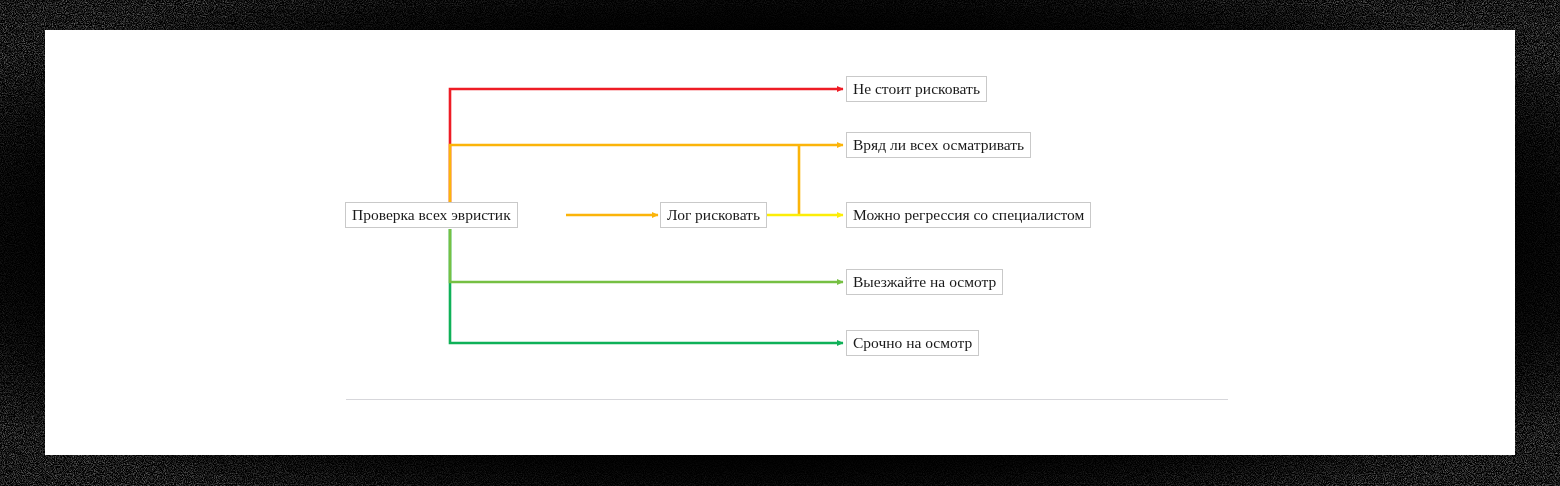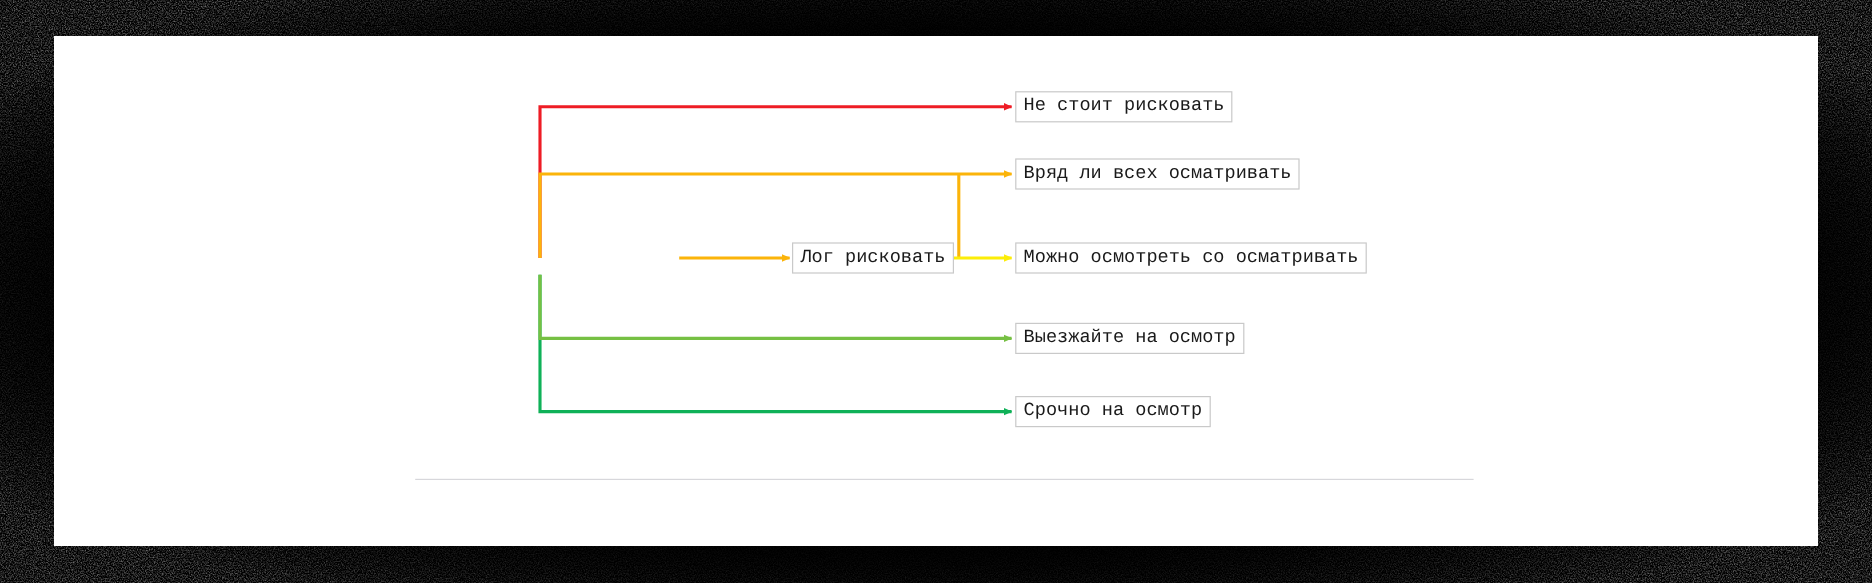--- a/index.html
+++ b/index.html
@@ -59,7 +59,7 @@
     background: #ffffff;
     border: 1px solid #c9c9c9;
     color: #1a1a1a;
-    font-family: Liberation Mono, monospace;
+    font-family: Liberation Serif, serif;
     font-size: 15.5px;
     line-height: 1;
     white-space: nowrap;

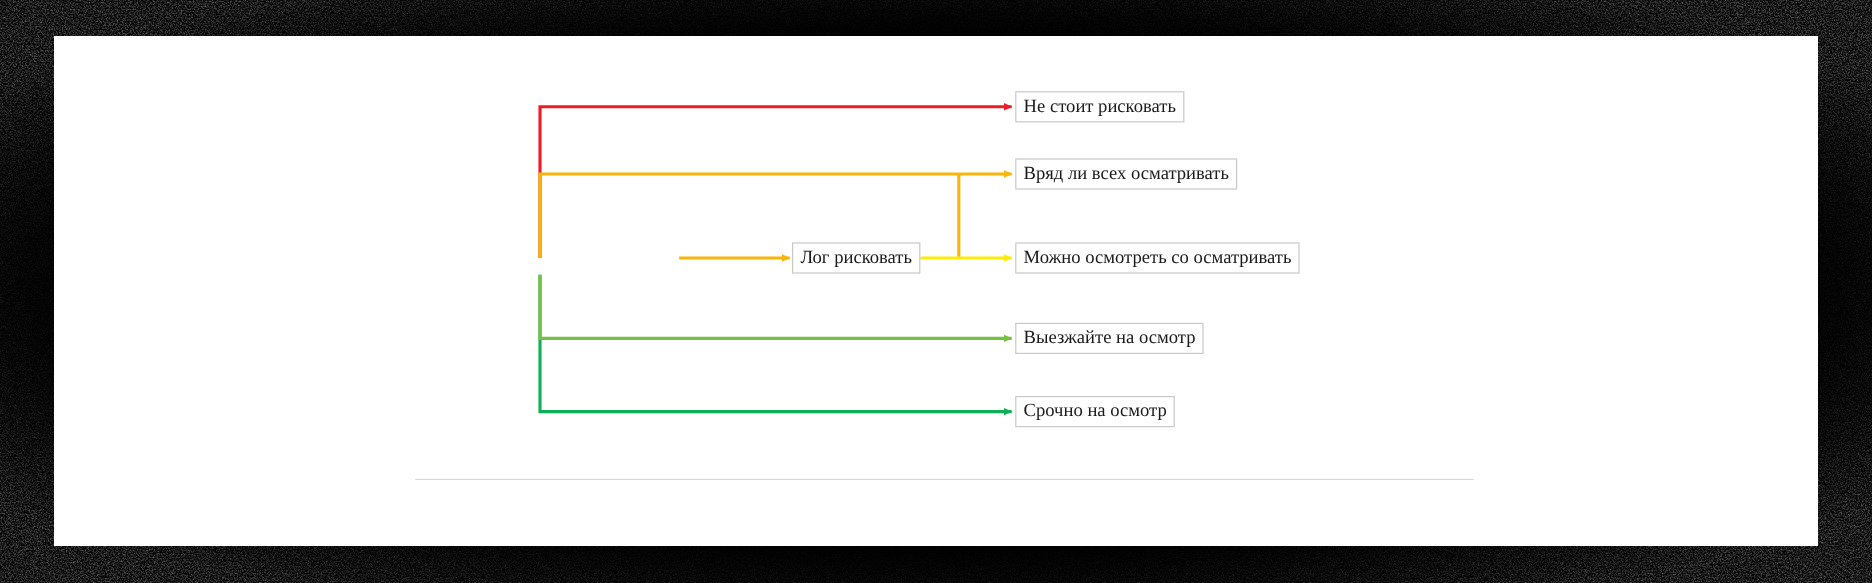--- a/index.html
+++ b/index.html
@@ -145,6 +145,9 @@
         <path d="M699,185 L798,185" fill="none" stroke="#fced08" stroke-width="2.6" marker-end="url(#ah-yellow)"></path>
       </svg>
 
+      <div class="node" style="left:300px; top:172px;">
+        <span>Проверка всех эвристик</span>
+      </div>
 
       <div class="node" style="left:615px; top:172px;">
         <span>Лог рисковать</span>

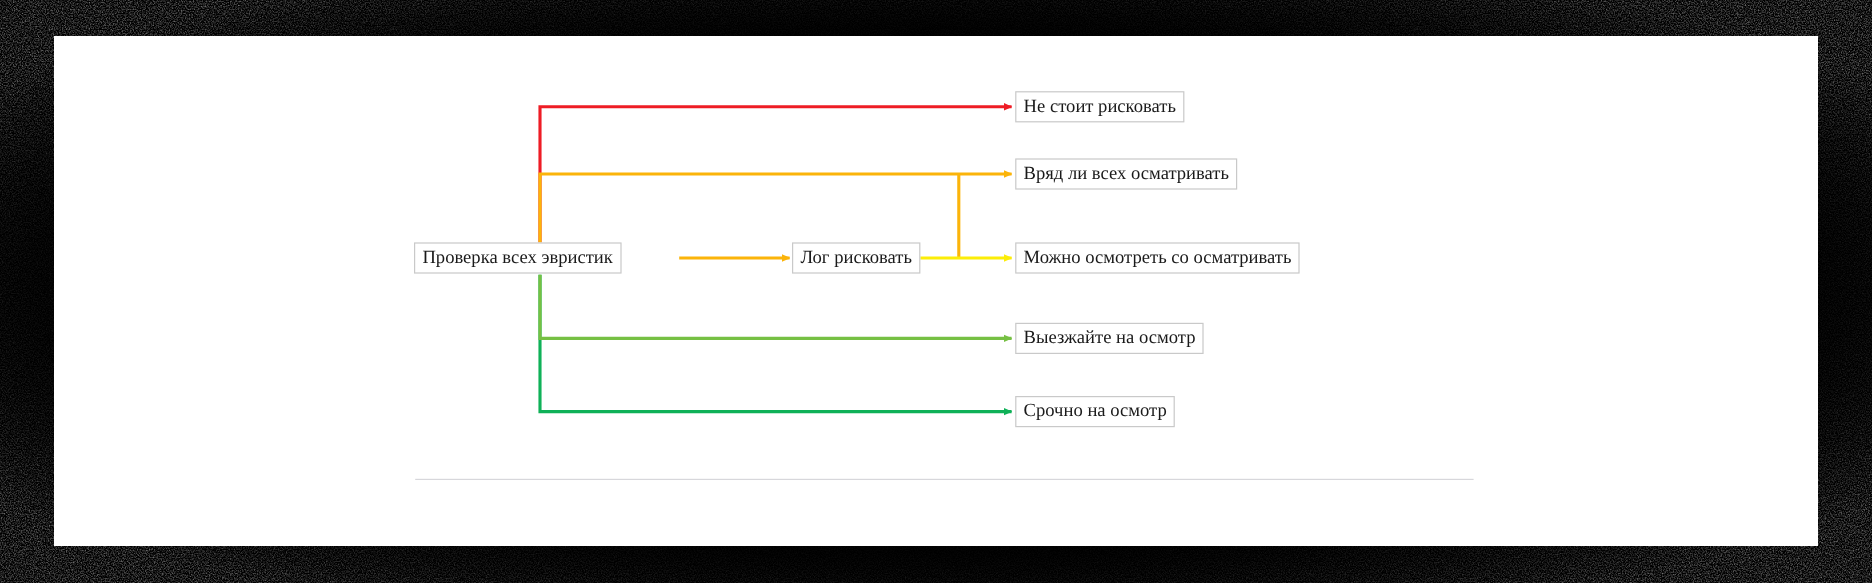--- a/index.html
+++ b/index.html
@@ -162,7 +162,7 @@
       </div>
 
       <div class="node" style="left:801px; top:172px;">
-        <span>Можно осмотреть со осматривать</span>
+        <span>Можно регрессия со специалистом</span>
       </div>
 
       <div class="node" style="left:801px; top:239px;">

